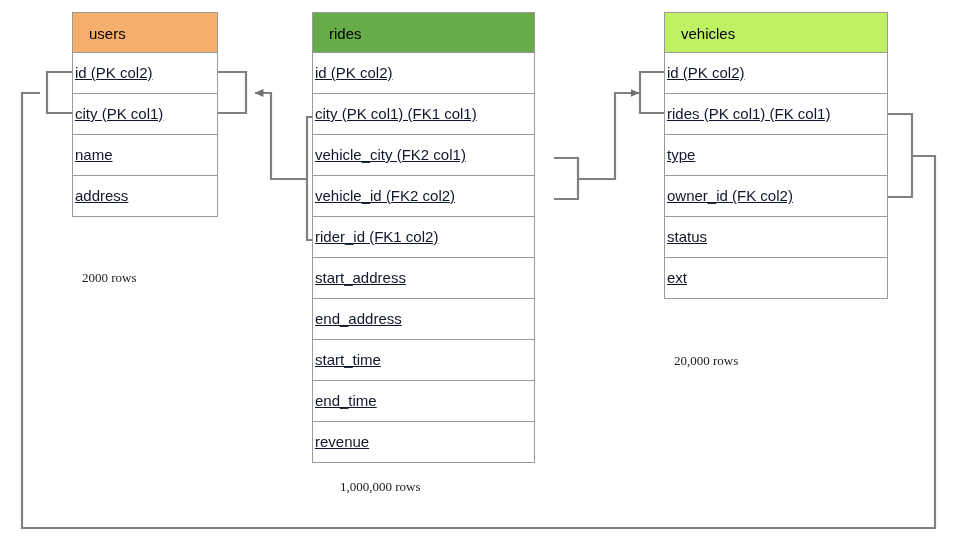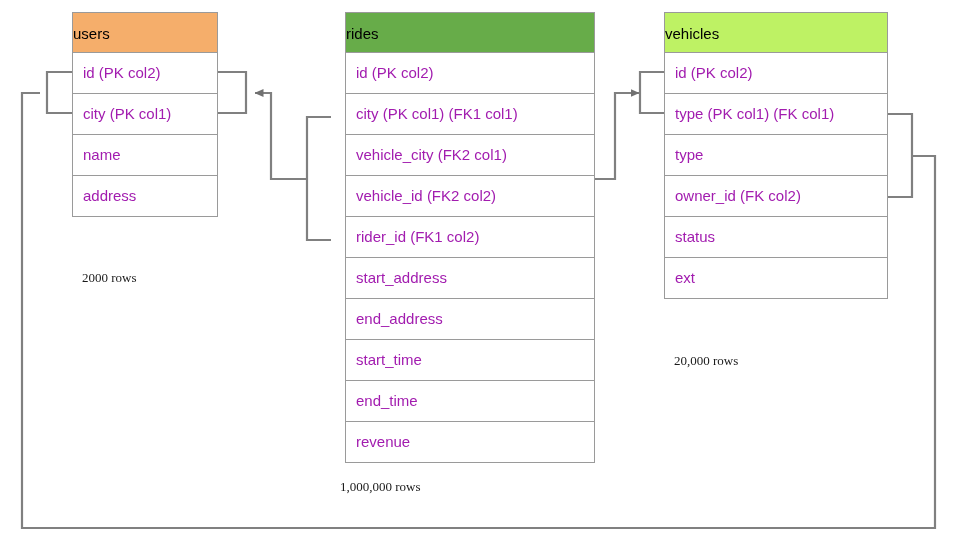--- a/index.html
+++ b/index.html
@@ -38,7 +38,7 @@
     box-sizing: border-box;
     height: 41px;
     line-height: 41px;
-    padding: 0 0;
+    padding: 0 16px;
     font-size: 15px;
     color: #000000;
     border: 1px solid #9a9a9a;

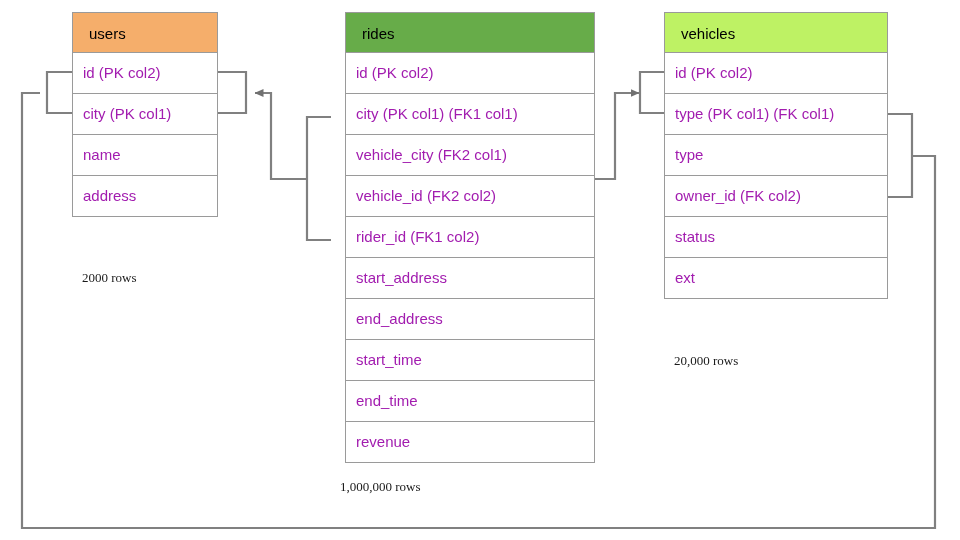--- a/index.html
+++ b/index.html
@@ -107,7 +107,7 @@
   </div>
   <div class="tbl-caption" style="left:82px; top:270px;">2000 rows</div>
 
-  <div class="table" style="left:345px; top:12px; width:250px;">
+  <div class="table" style="left:312px; top:12px; width:223px;">
     <div class="tbl-header" style="background:#67AC49;">rides</div>
     <div class="tbl-row">id (PK col2)</div>
     <div class="tbl-row">city (PK col1) (FK1 col1)</div>

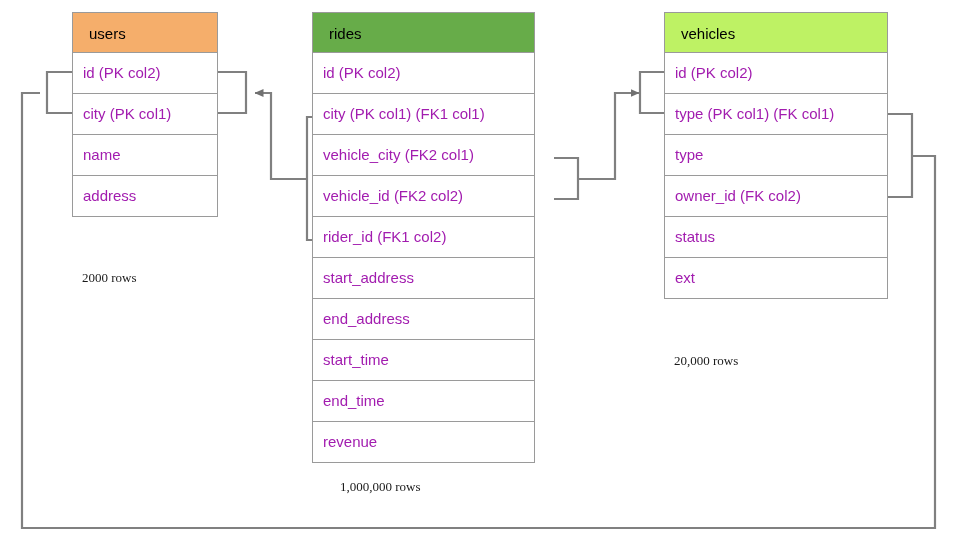--- a/index.html
+++ b/index.html
@@ -49,14 +49,15 @@
     box-sizing: border-box;
     height: 41px;
     line-height: 40px;
-    padding: 0 10px;
+    padding: 0 2px;
     font-size: 15px;
-    color: #a21caf;
+    color: #0f172a;
     background: #ffffff;
     border: 1px solid #9a9a9a;
     border-top: none;
     white-space: nowrap;
     overflow: hidden;
+    text-decoration: underline;
   }
   .tbl-caption {
     position: absolute;

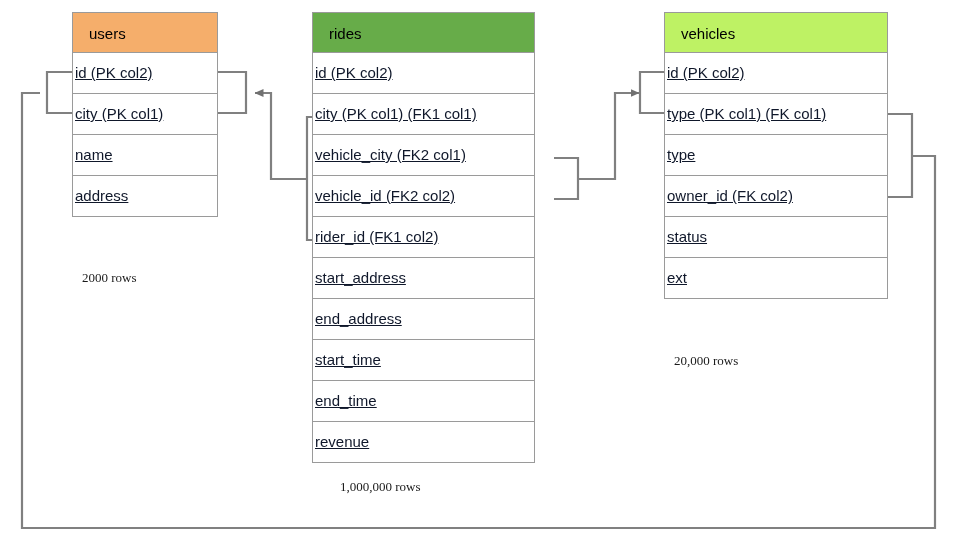--- a/index.html
+++ b/index.html
@@ -126,7 +126,7 @@
   <div class="table" style="left:664px; top:12px; width:224px;">
     <div class="tbl-header" style="background:#bef264;">vehicles</div>
     <div class="tbl-row">id (PK col2)</div>
-    <div class="tbl-row">type (PK col1) (FK col1)</div>
+    <div class="tbl-row">rides (PK col1) (FK col1)</div>
     <div class="tbl-row">type</div>
     <div class="tbl-row">owner_id (FK col2)</div>
     <div class="tbl-row">status</div>

